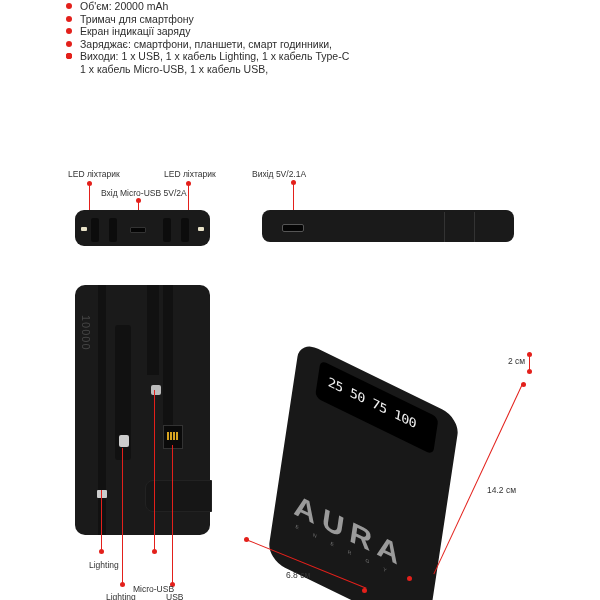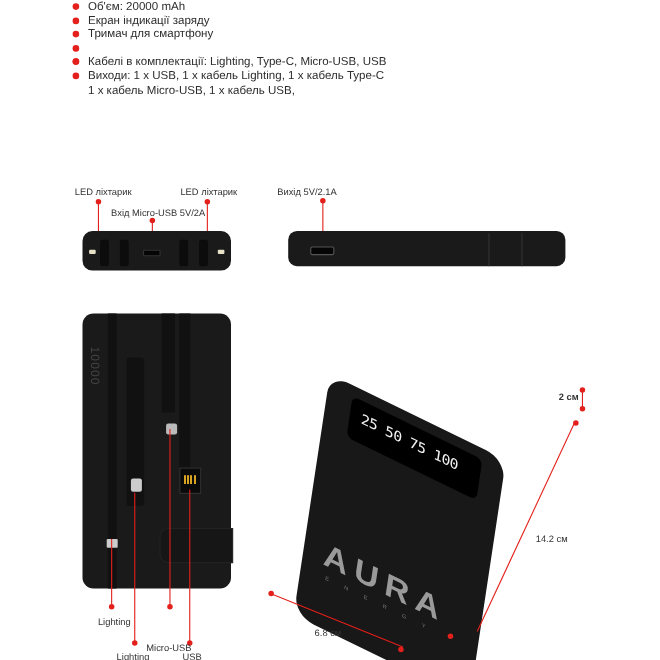--- a/index.html
+++ b/index.html
@@ -21,8 +21,8 @@
 
 <ul class="features">
   <li><span class="dot"></span><span>Об'єм: 20000 mAh</span></li>
+  <li><span class="dot"></span><span>Тримач для смартфону</span></li>
   <li><span class="dot"></span><span>Екран індикації заряду</span></li>
-  <li><span class="dot"></span><span>Тримач для смартфону</span></li>
   <li><span class="dot"></span><br></li>
   <li><span class="dot"></span></li>
   <li><span class="dot"></span><span>Кабелі в комплектації: Lighting, Type-C, Micro-USB, USB</span></li>

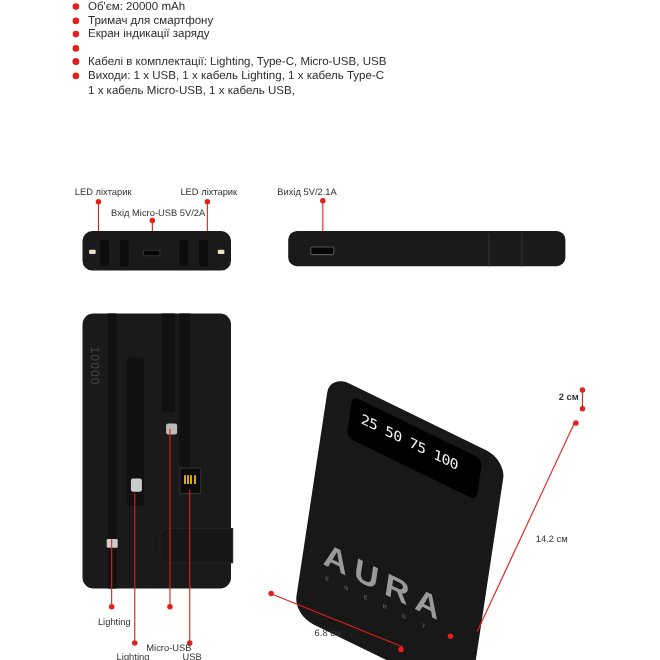--- a/index.html
+++ b/index.html
@@ -23,7 +23,7 @@
   <li><span class="dot"></span><span>Об'єм: 20000 mAh</span></li>
   <li><span class="dot"></span><span>Тримач для смартфону</span></li>
   <li><span class="dot"></span><span>Екран індикації заряду</span></li>
-  <li><span class="dot"></span><br></li>
+  <li><span class="dot"></span><span>Заряджає: смартфони, планшети, смарт годинники,</span><br></li>
   <li><span class="dot"></span></li>
   <li><span class="dot"></span><span>Кабелі в комплектації: Lighting, Type-C, Micro-USB, USB</span></li>
   <li><span class="dot"></span><span>Виходи: 1 x USB, 1 x кабель Lighting, 1 x кабель Type-C</span><br><span>1 x кабель Micro-USB, 1 x кабель USB,</span></li>

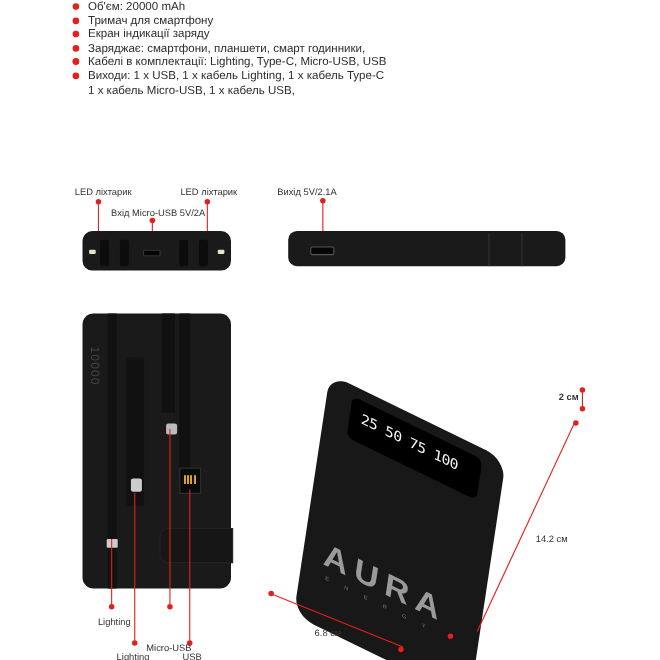--- a/index.html
+++ b/index.html
@@ -25,7 +25,7 @@
   <li><span class="dot"></span><span>Екран індикації заряду</span></li>
   <li><span class="dot"></span><span>Заряджає: смартфони, планшети, смарт годинники,</span><br></li>
   <li><span class="dot"></span></li>
-  <li><span class="dot"></span><span>Кабелі в комплектації: Lighting, Type-C, Micro-USB, USB</span></li>
+  <li><span class="dot"></span></li>
   <li><span class="dot"></span><span>Виходи: 1 x USB, 1 x кабель Lighting, 1 x кабель Type-C</span><br><span>1 x кабель Micro-USB, 1 x кабель USB,</span></li>
 </ul>
 

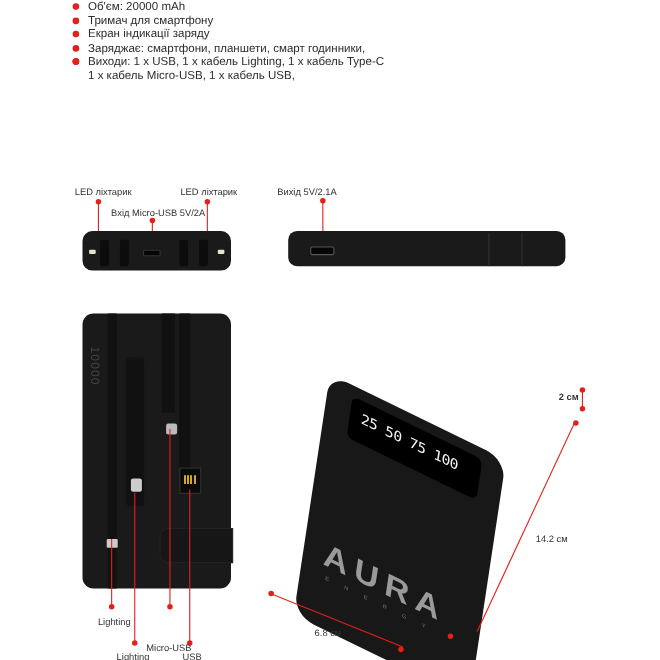--- a/index.html
+++ b/index.html
@@ -103,7 +103,7 @@
   <span class="pin" style="left:527px;top:352px;"></span>
   <div class="vline" style="left:529px;top:354px;height:17px;"></div>
   <span class="pin" style="left:527px;top:369px;"></span>
-  <span class="lbl" style="left:508px;top:356px;font-weight:bold;">2 см</span>
+  <span class="lbl" style="left:508px;top:356px;">2 см</span>
 
   <span class="pin" style="left:521px;top:382px;"></span>
   <div class="dline" style="left:523px;top:384px;width:210px;transform:rotate(115deg);"></div>

